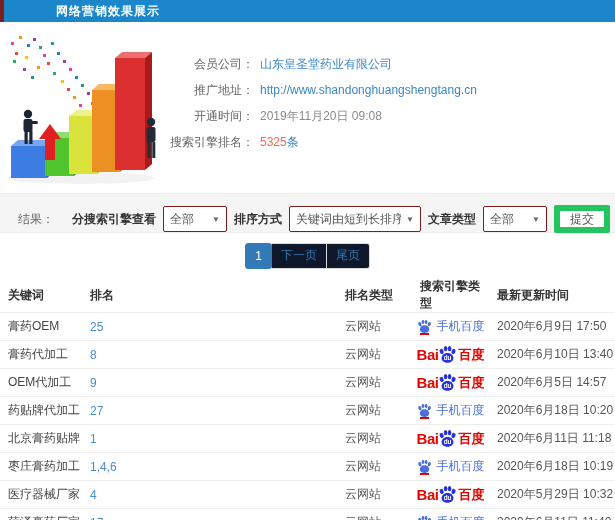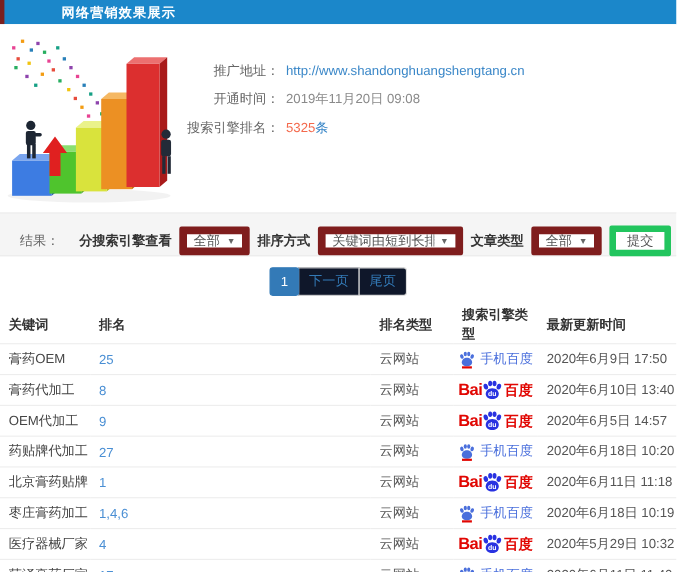--- a/index.html
+++ b/index.html
@@ -167,6 +167,10 @@
 
   <div class="info-rows">
     <div class="info-row">
+      <span class="info-label">会员公司：</span>
+      <a class="info-value info-link">山东皇圣堂药业有限公司</a>
+    </div>
+    <div class="info-row">
       <span class="info-label">推广地址：</span>
       <a class="info-value info-link">http://www.shandonghuangshengtang.cn</a>
     </div>

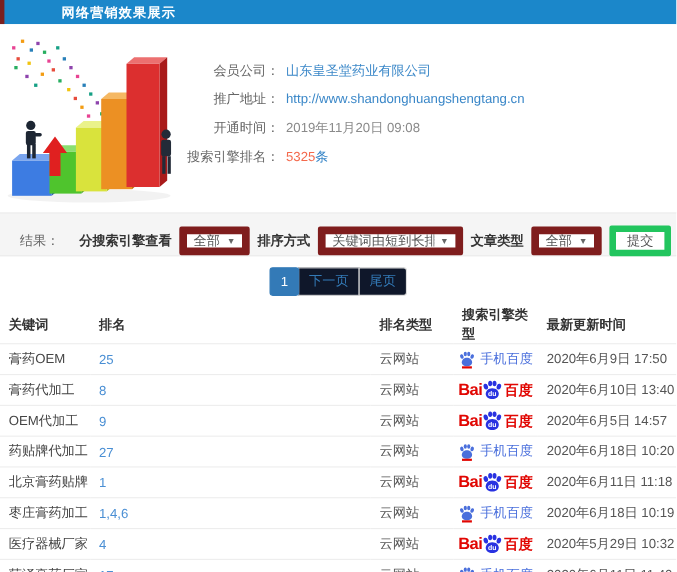--- a/index.html
+++ b/index.html
@@ -36,7 +36,7 @@
   .filter-group { margin-left:auto; display:flex; align-items:center; gap:7px; }
   .filter-label { font-weight:bold; color:#333; }
   .ui-select {
-    background:#fff; border:7px solid #7f1d1d; border-radius:2px; height:26px;
+    background:#fff; border:1px solid #7f1d1d; border-radius:2px; height:26px;
     display:flex; align-items:center; padding:0 6px; color:#555; cursor:pointer;
   }
   .ui-select .sel-text { flex:1; white-space:nowrap; overflow:hidden; }

